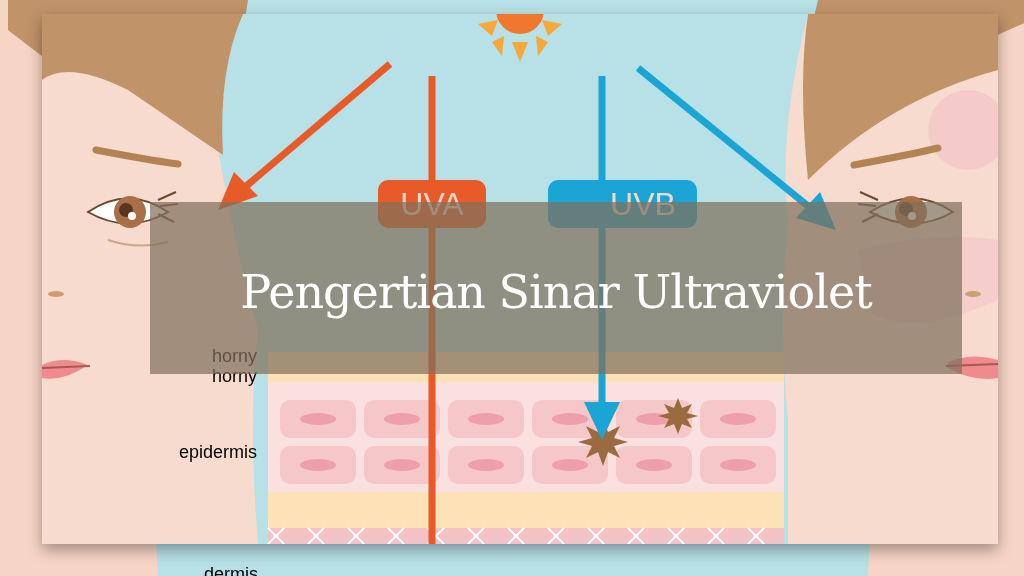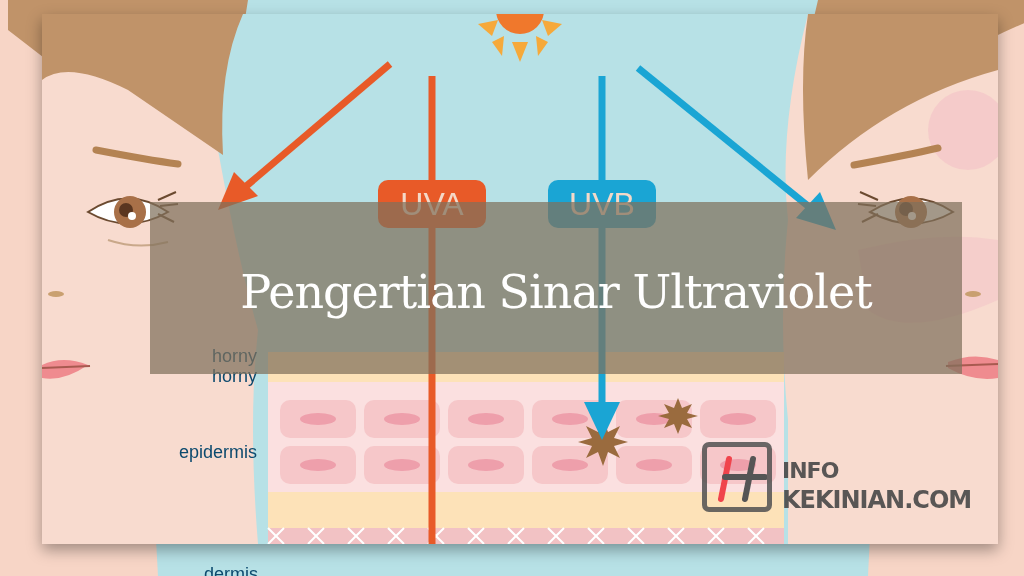--- a/index.html
+++ b/index.html
@@ -142,7 +142,7 @@
     <div class="badge" style="left:336px;top:166px;background:#e85a28;">
       <span>UVA</span>
     </div>
-    <div class="badge" style="left:506px;top:166px;background:#1aa5d4;">
+    <div class="badge" style="left:506px;top:166px;background:#1aa5d4;padding-left:41px;">
       <span>UVB</span>
     </div>
 

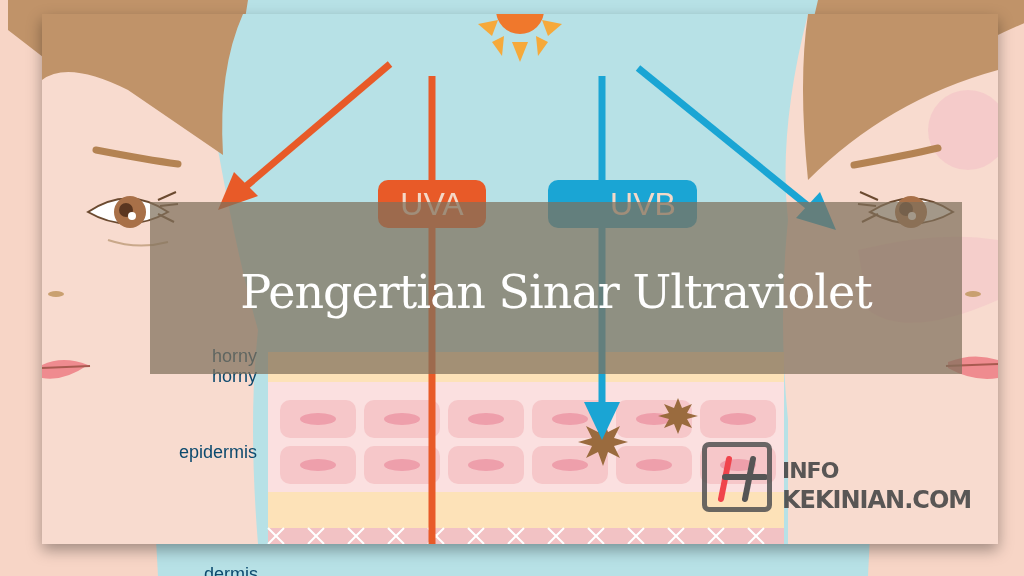--- a/index.html
+++ b/index.html
@@ -9,7 +9,7 @@
   .card{position:absolute;left:34px;top:14px;width:956px;height:530px;box-shadow:0 6px 14px rgba(0,0,0,.35);overflow:hidden;}
   .title-band{position:absolute;left:142px;top:202px;width:812px;height:172px;background:rgba(128,112,92,.72);display:flex;align-items:center;justify-content:center;}
   .title-text{font-family:"DejaVu Serif","Liberation Serif",serif;color:#ffffff;font-size:46px;letter-spacing:-1px;font-weight:400;padding-top:8px;}
-  .label{position:absolute;color:#0c4a6e;font-family:"Liberation Sans",sans-serif;font-size:18px;text-align:right;}
+  .label{position:absolute;color:#000000;font-family:"Liberation Sans",sans-serif;font-size:18px;text-align:right;}
   .logo{position:absolute;left:692px;top:440px;width:290px;height:80px;}
   .logo-box{position:absolute;left:2px;top:2px;width:70px;height:70px;border:5px solid rgba(80,80,80,.85);border-radius:7px;box-sizing:border-box;}
   .logo-text{position:absolute;left:82px;font-family:"DejaVu Sans",sans-serif;font-weight:bold;color:rgba(75,75,75,.92);letter-spacing:-1px;}

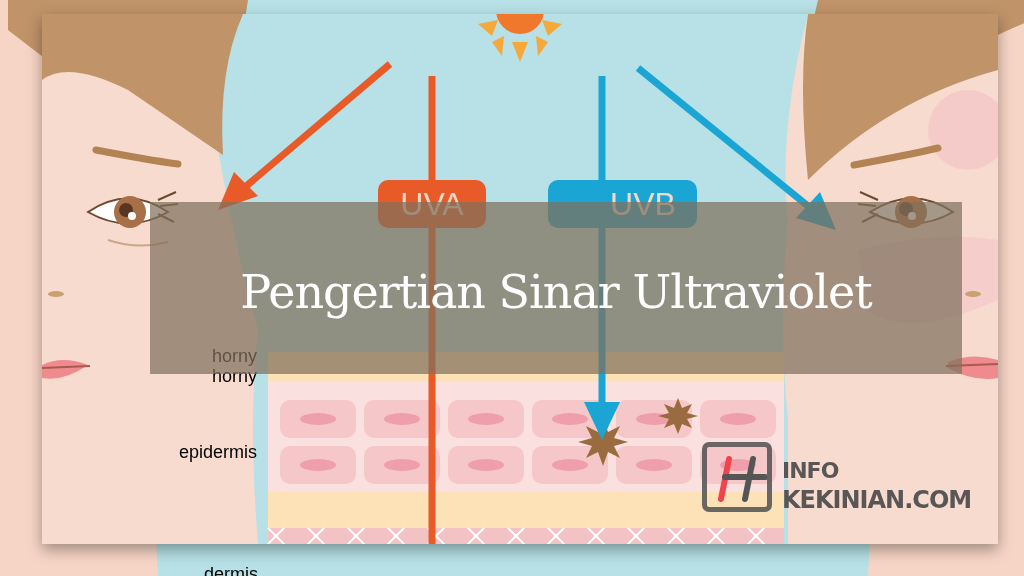--- a/index.html
+++ b/index.html
@@ -159,17 +159,6 @@
     <div class="title-text">Pengertian Sinar Ultraviolet</div>
   </div>
 
-  <div class="logo">
-    <div class="logo-box">
-      <svg width="60" height="60" viewBox="0 0 60 60" style="position:absolute;left:0;top:0;">
-        <line x1="22" y1="12" x2="14" y2="52" stroke="#f0444c" stroke-width="6" stroke-linecap="round"></line>
-        <line x1="46" y1="12" x2="38" y2="52" stroke="#555" stroke-width="6" stroke-linecap="round"></line>
-        <line x1="18" y1="30" x2="58" y2="30" stroke="#555" stroke-width="6" stroke-linecap="round"></line>
-      </svg>
-    </div>
-    <div class="logo-text" style="top:18px;font-size:22px;">INFO</div>
-    <div class="logo-text" style="top:46px;font-size:24px;">KEKINIAN.COM</div>
-  </div>
 
 </div>
 

